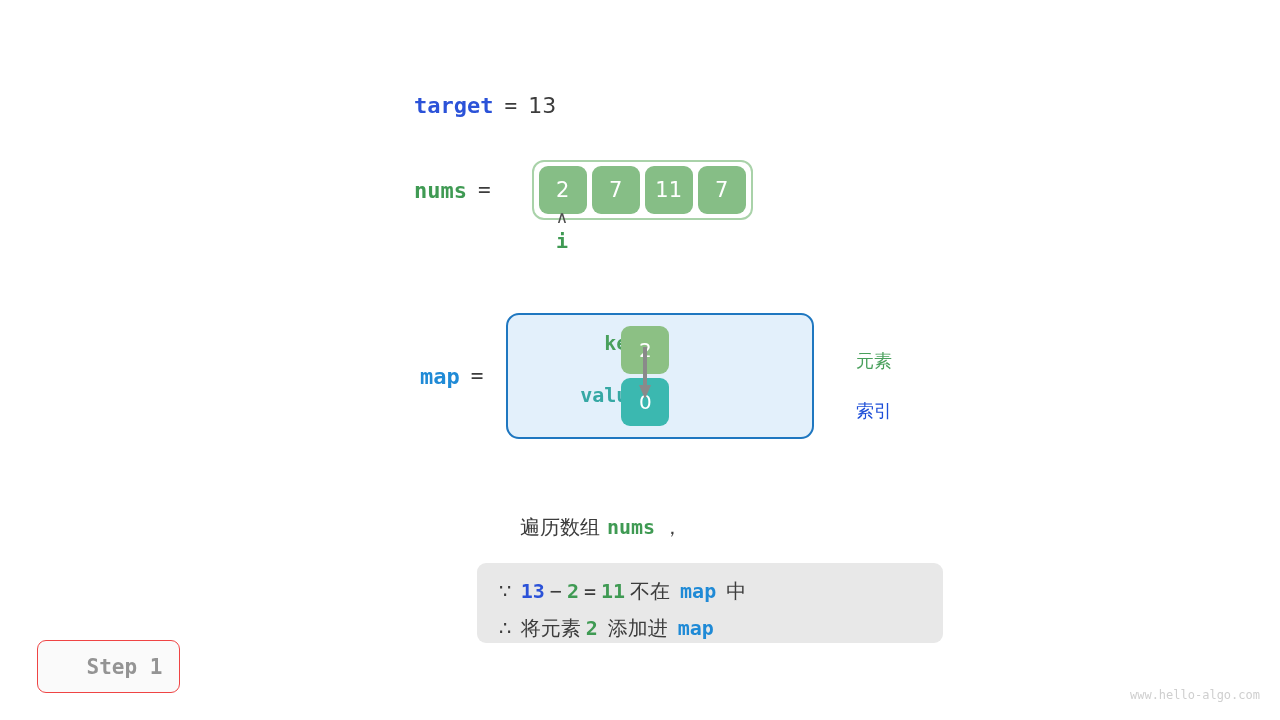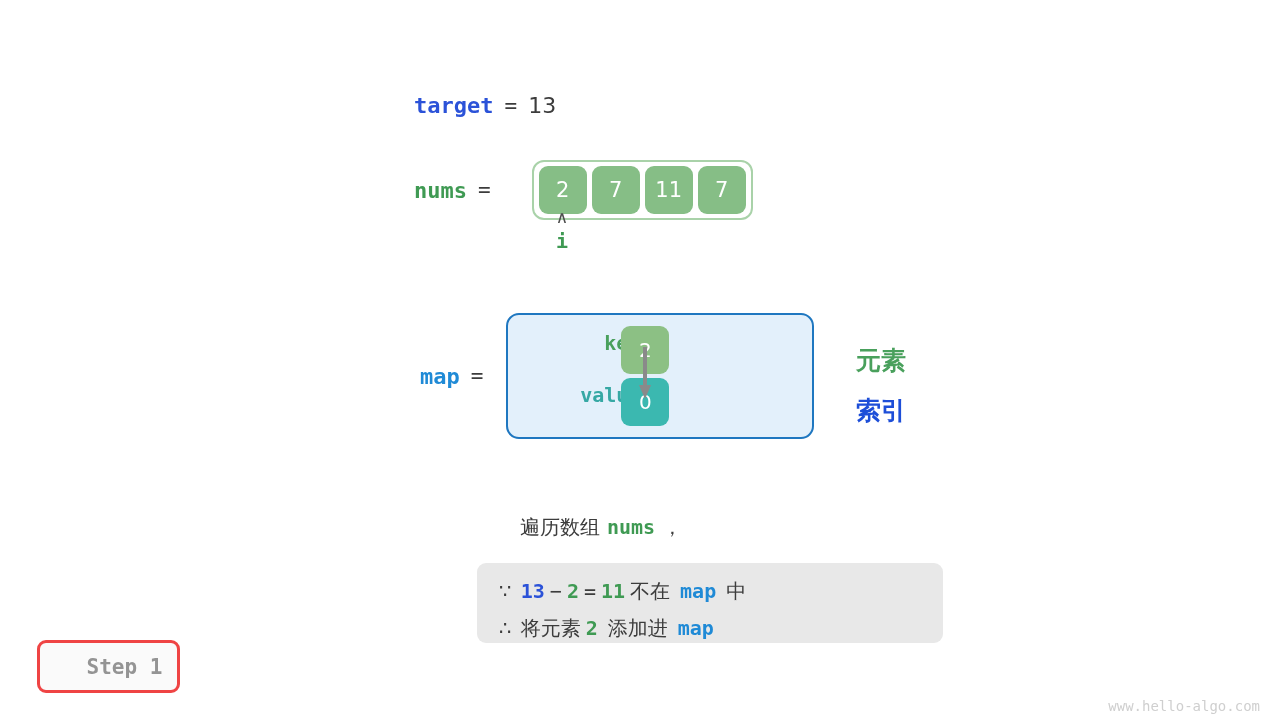--- a/index.html
+++ b/index.html
@@ -182,8 +182,8 @@
   }
   .legend-item {
     font-family: "DejaVu Sans", sans-serif;
-    font-weight: bold;
-    font-size: 25px;
+    font-weight: normal;
+    font-size: 18px;
     line-height: 50px;
   }
   #legend-element { color: #49a05c; }

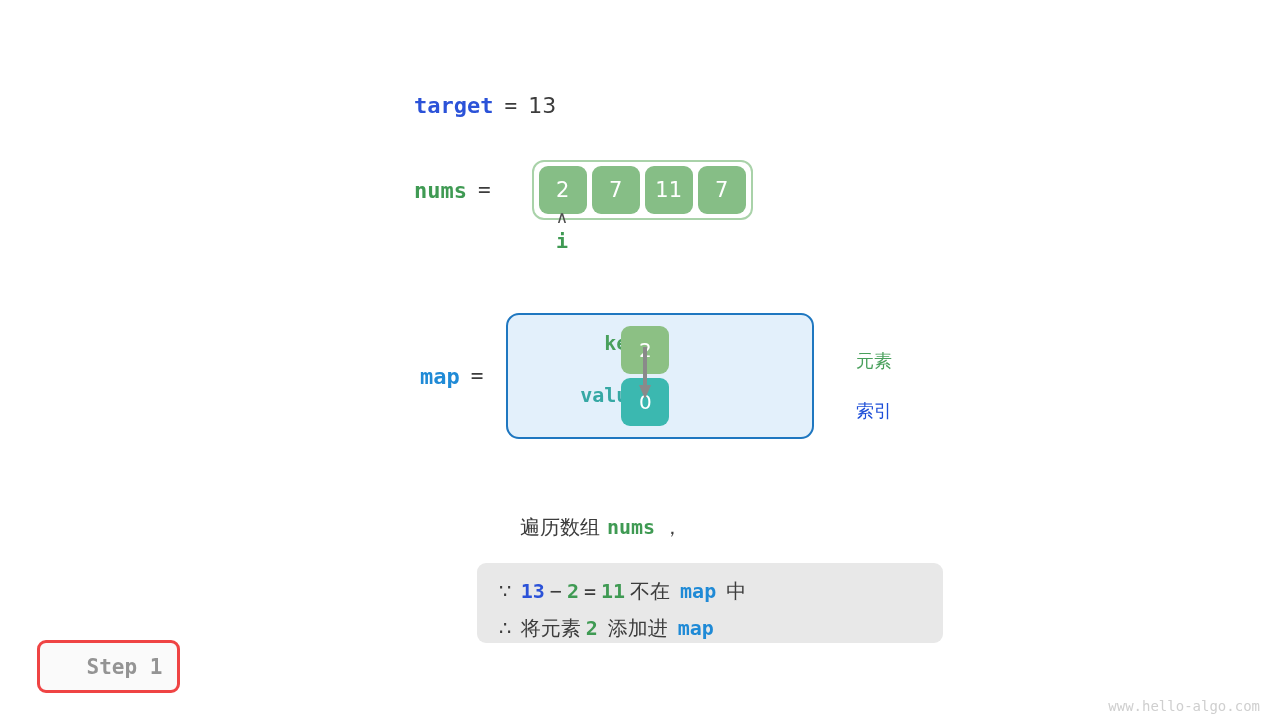--- a/index.html
+++ b/index.html
@@ -255,7 +255,7 @@
     width: 143px;
     height: 53px;
     box-sizing: border-box;
-    border: 3px solid #ef4444;
+    border: 1px solid #ef4444;
     border-radius: 9px;
     background: #fafafa;
     display: flex;

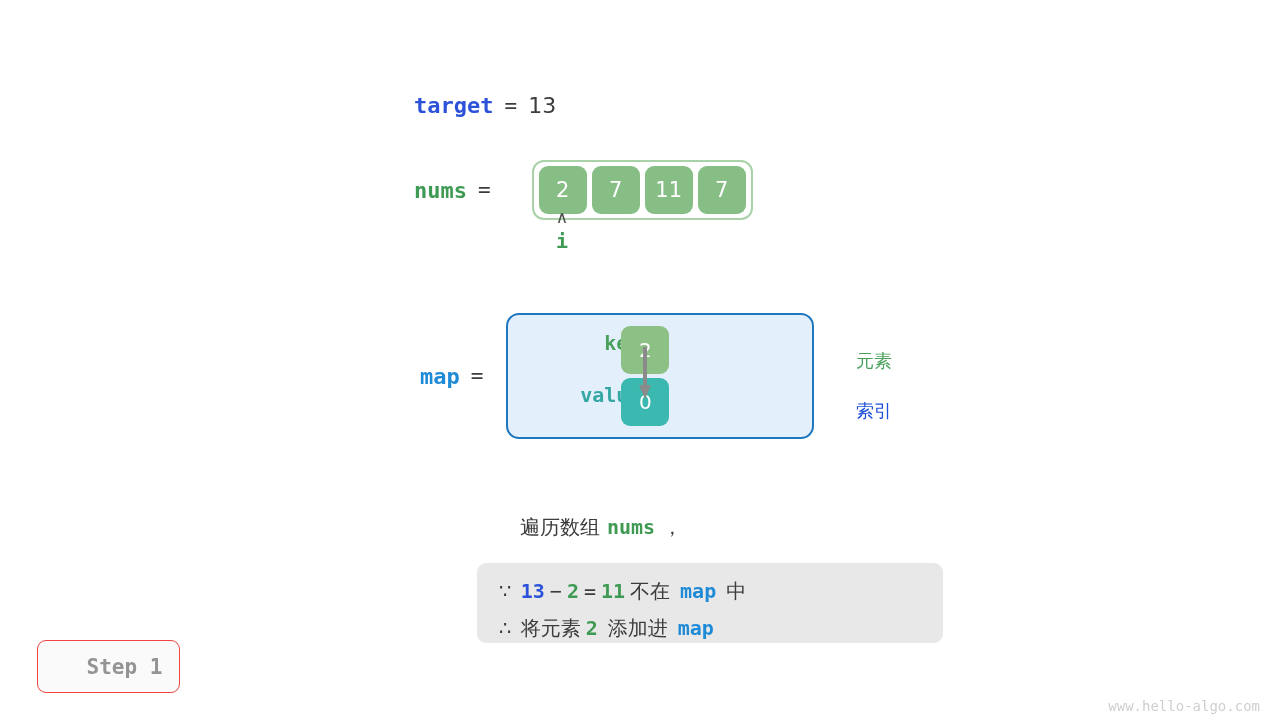--- a/index.html
+++ b/index.html
@@ -272,9 +272,9 @@
   #watermark {
     position: absolute;
     right: 20px;
-    bottom: 6px;
-    font-family: "DejaVu Sans Mono", monospace;
-    font-size: 14px;
+    bottom: 18px;
+    font-family: "DejaVu Sans Mono", monospace;
+    font-size: 12px;
     color: #cfcfcf;
   }
 </style>

